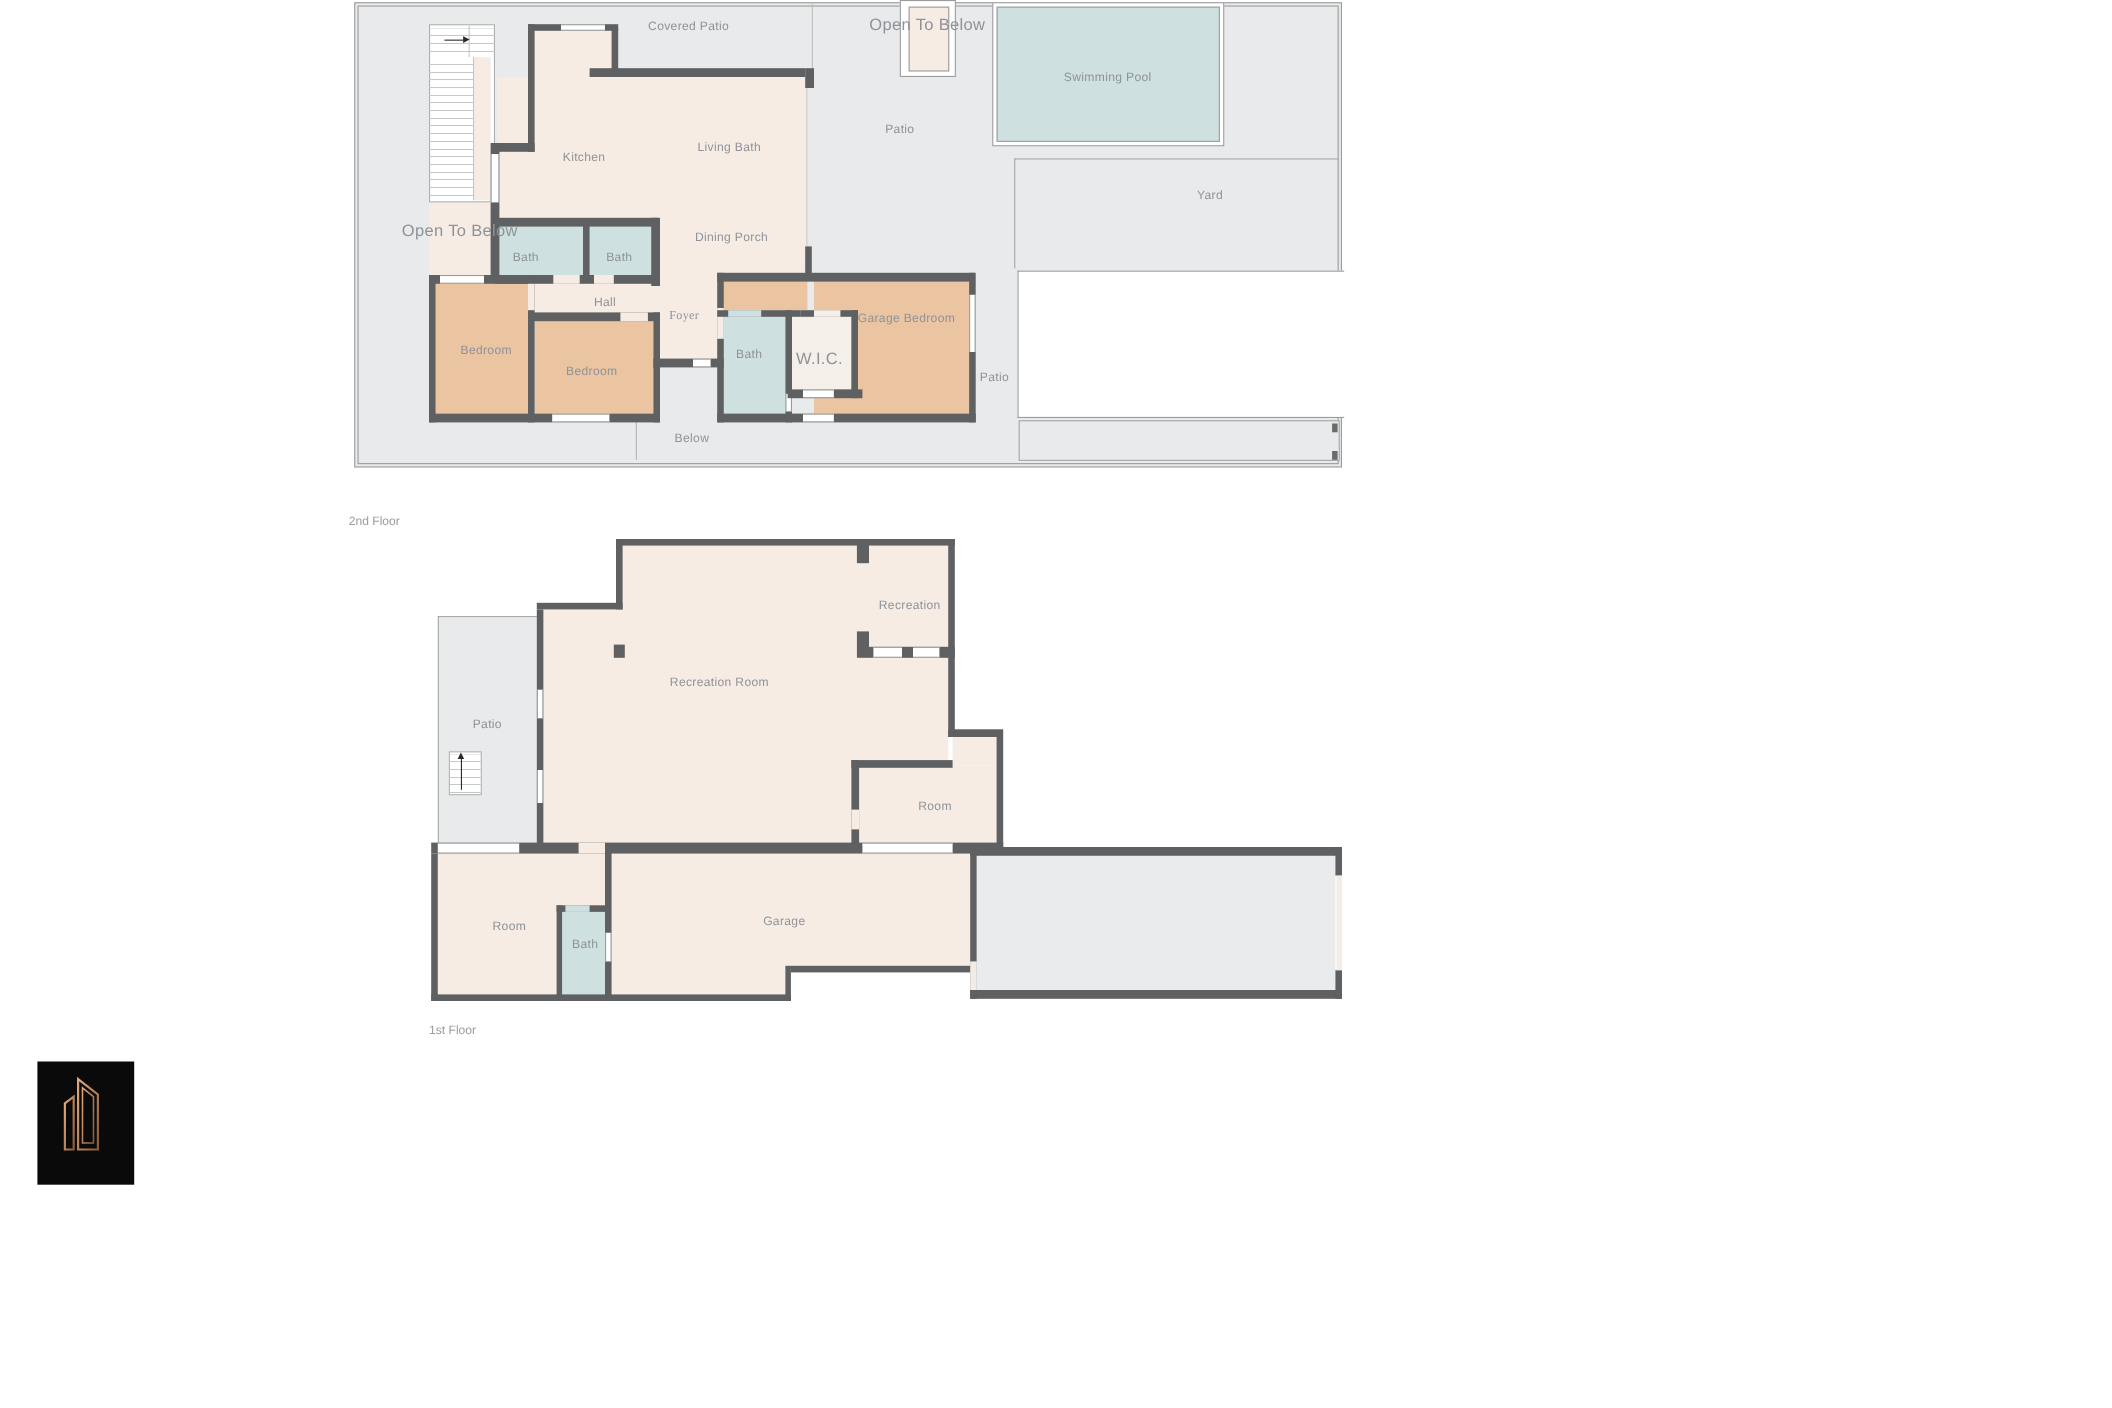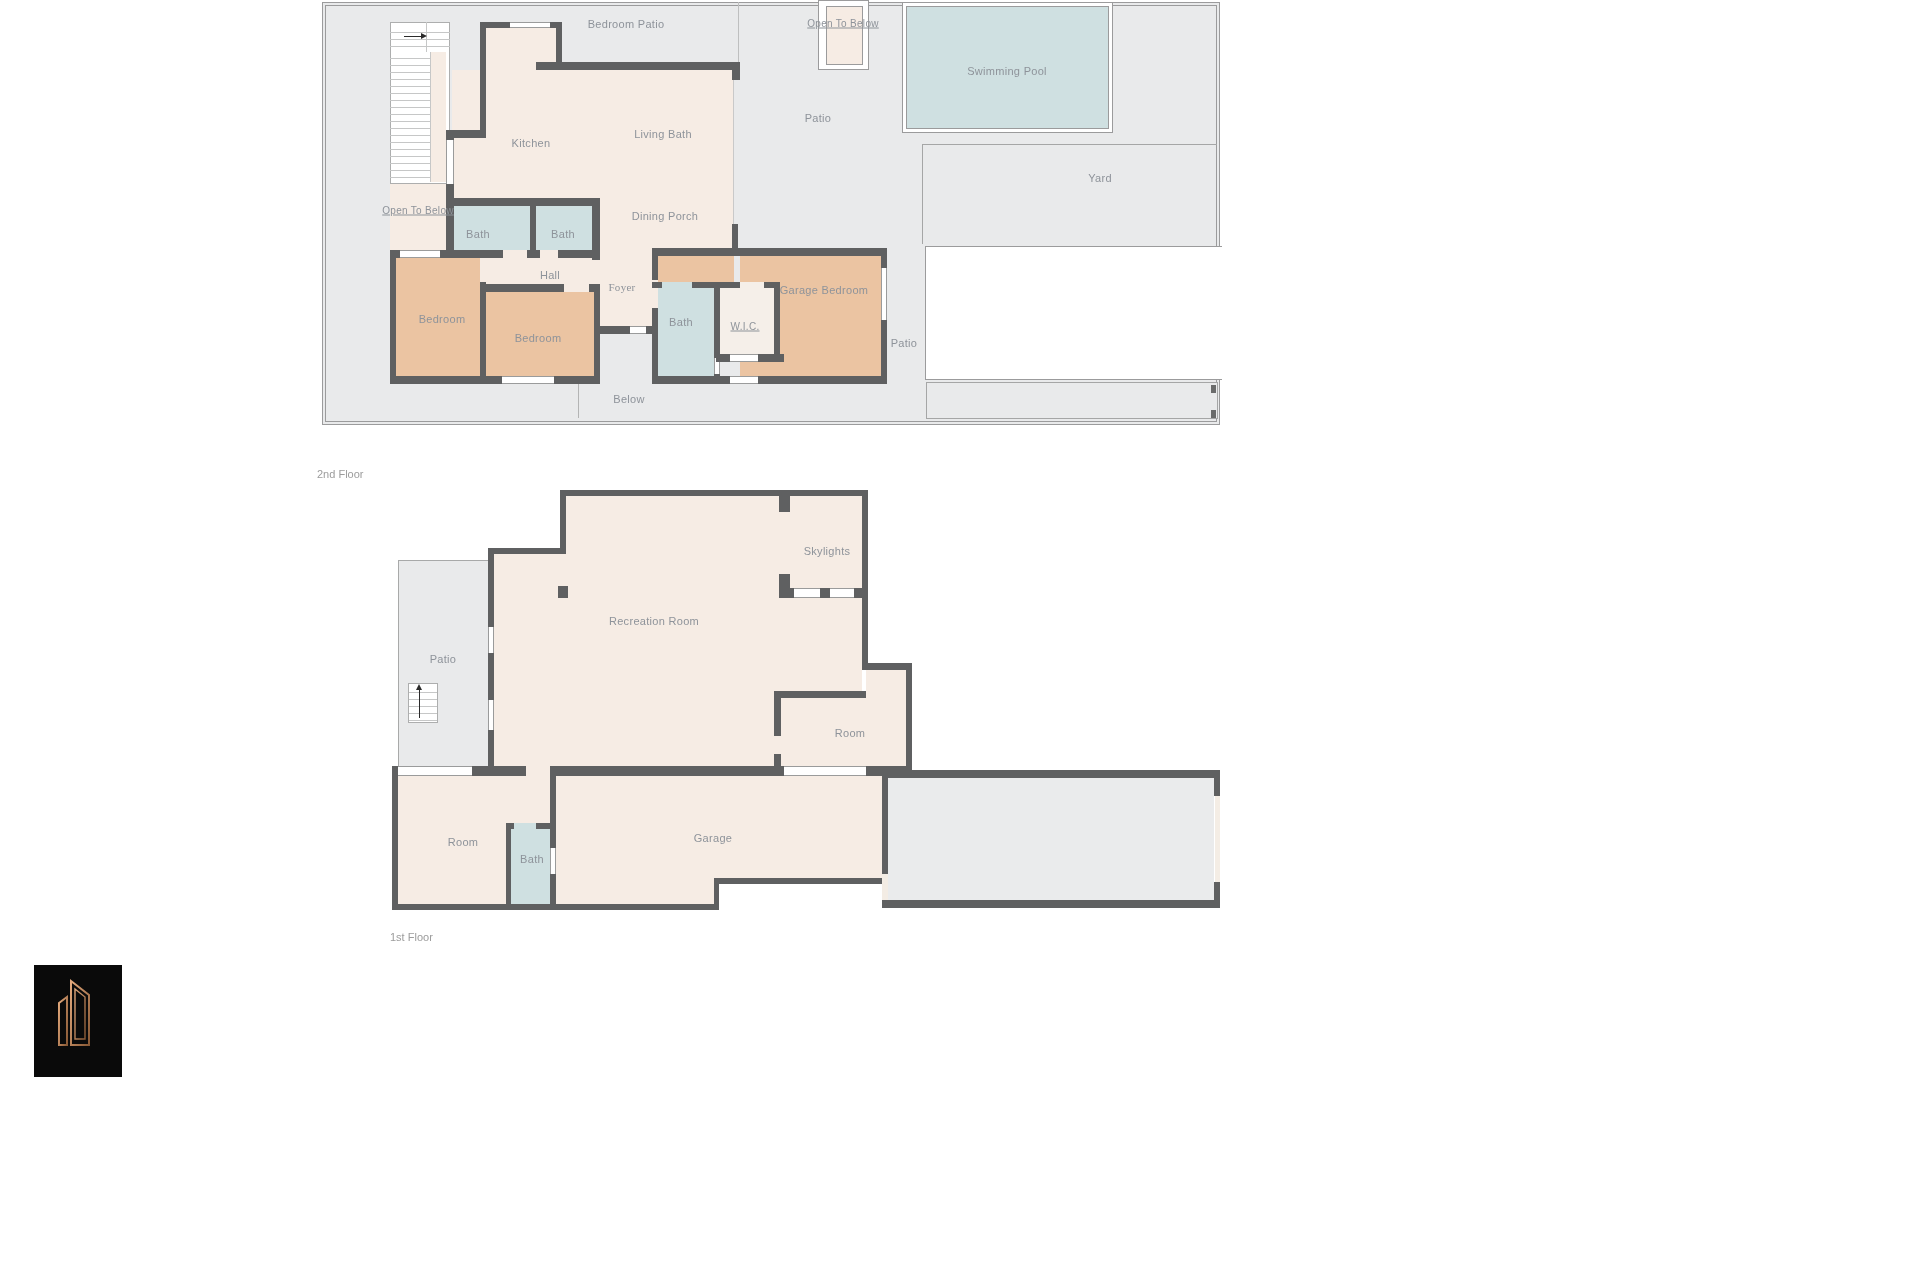--- a/index.html
+++ b/index.html
@@ -125,7 +125,7 @@
   <i class="wall" style="left:716px;top:354px;width:68px;height:8px;"></i>
   <span class="win" style="left:730px;top:354px;width:28px;height:8px;"></span>
 
-  <span class="lbl" style="left:626px;top:24px;">Bedroom Patio</span>
+  <span class="lbl" style="left:626px;top:24px;">Covered Patio</span>
   <span class="lbl sm" style="left:843px;top:23px;">Open To Below</span>
   <span class="lbl" style="left:1007px;top:71px;">Swimming Pool</span>
   <span class="lbl" style="left:818px;top:118px;">Patio</span>

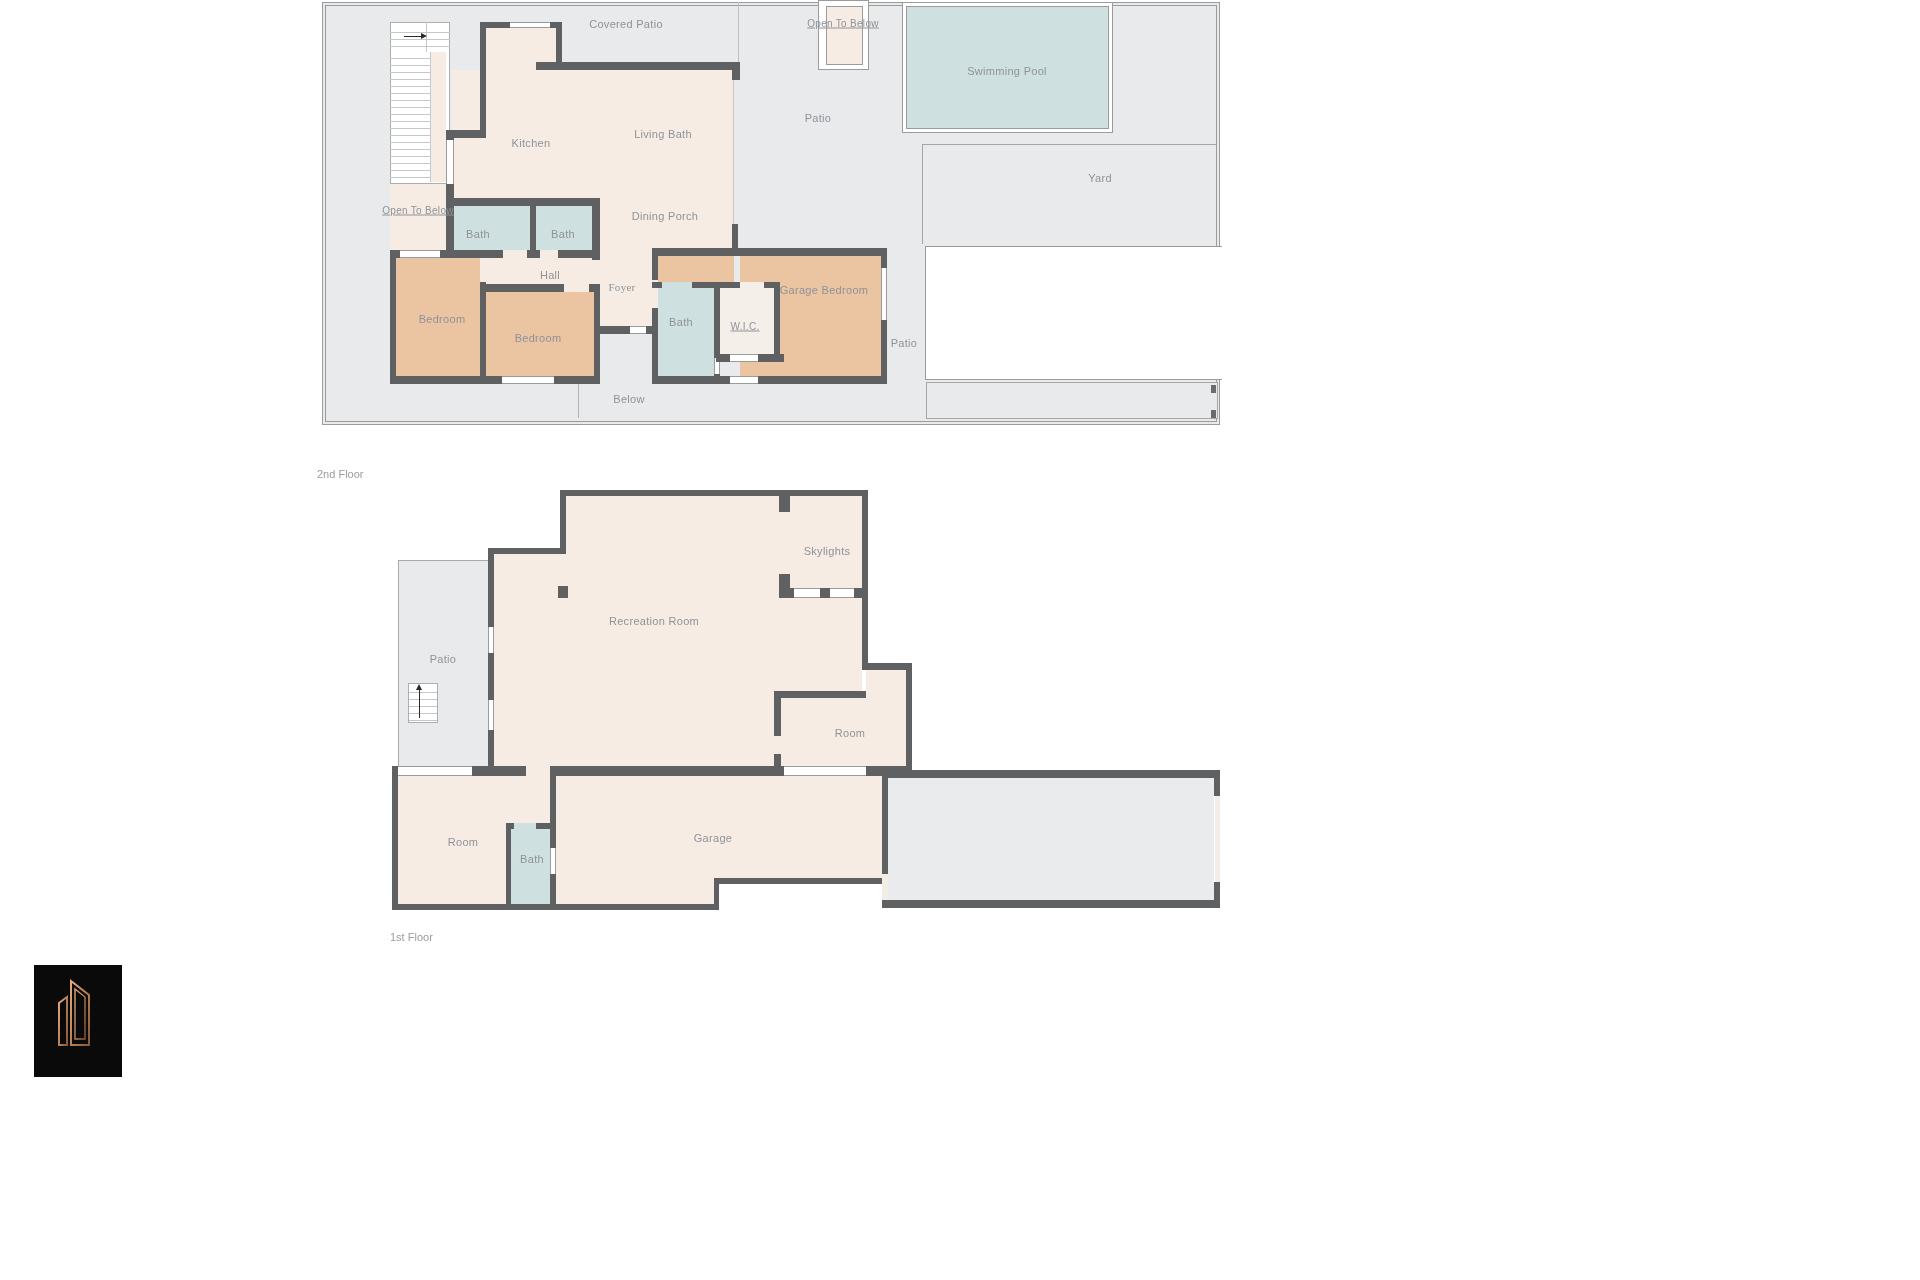--- a/index.html
+++ b/index.html
@@ -8,7 +8,7 @@
   .abs{position:absolute;}
   .lbl{position:absolute;transform:translate(-50%,-50%);font-size:11px;color:#8e939a;
        white-space:nowrap;letter-spacing:.3px;}
-  .lbl.sm{font-size:10px;text-decoration:underline;}
+  .lbl.sm{font-size:15px;}
   .flab{position:absolute;font-size:11px;color:#9c9c9c;white-space:nowrap;transform:translateY(-50%);}
   .wall{position:absolute;background:#5f6061;display:block;}
   .win{position:absolute;background:#fff;border-top:1px solid #9a9b9b;border-bottom:1px solid #9a9b9b;box-sizing:border-box;}

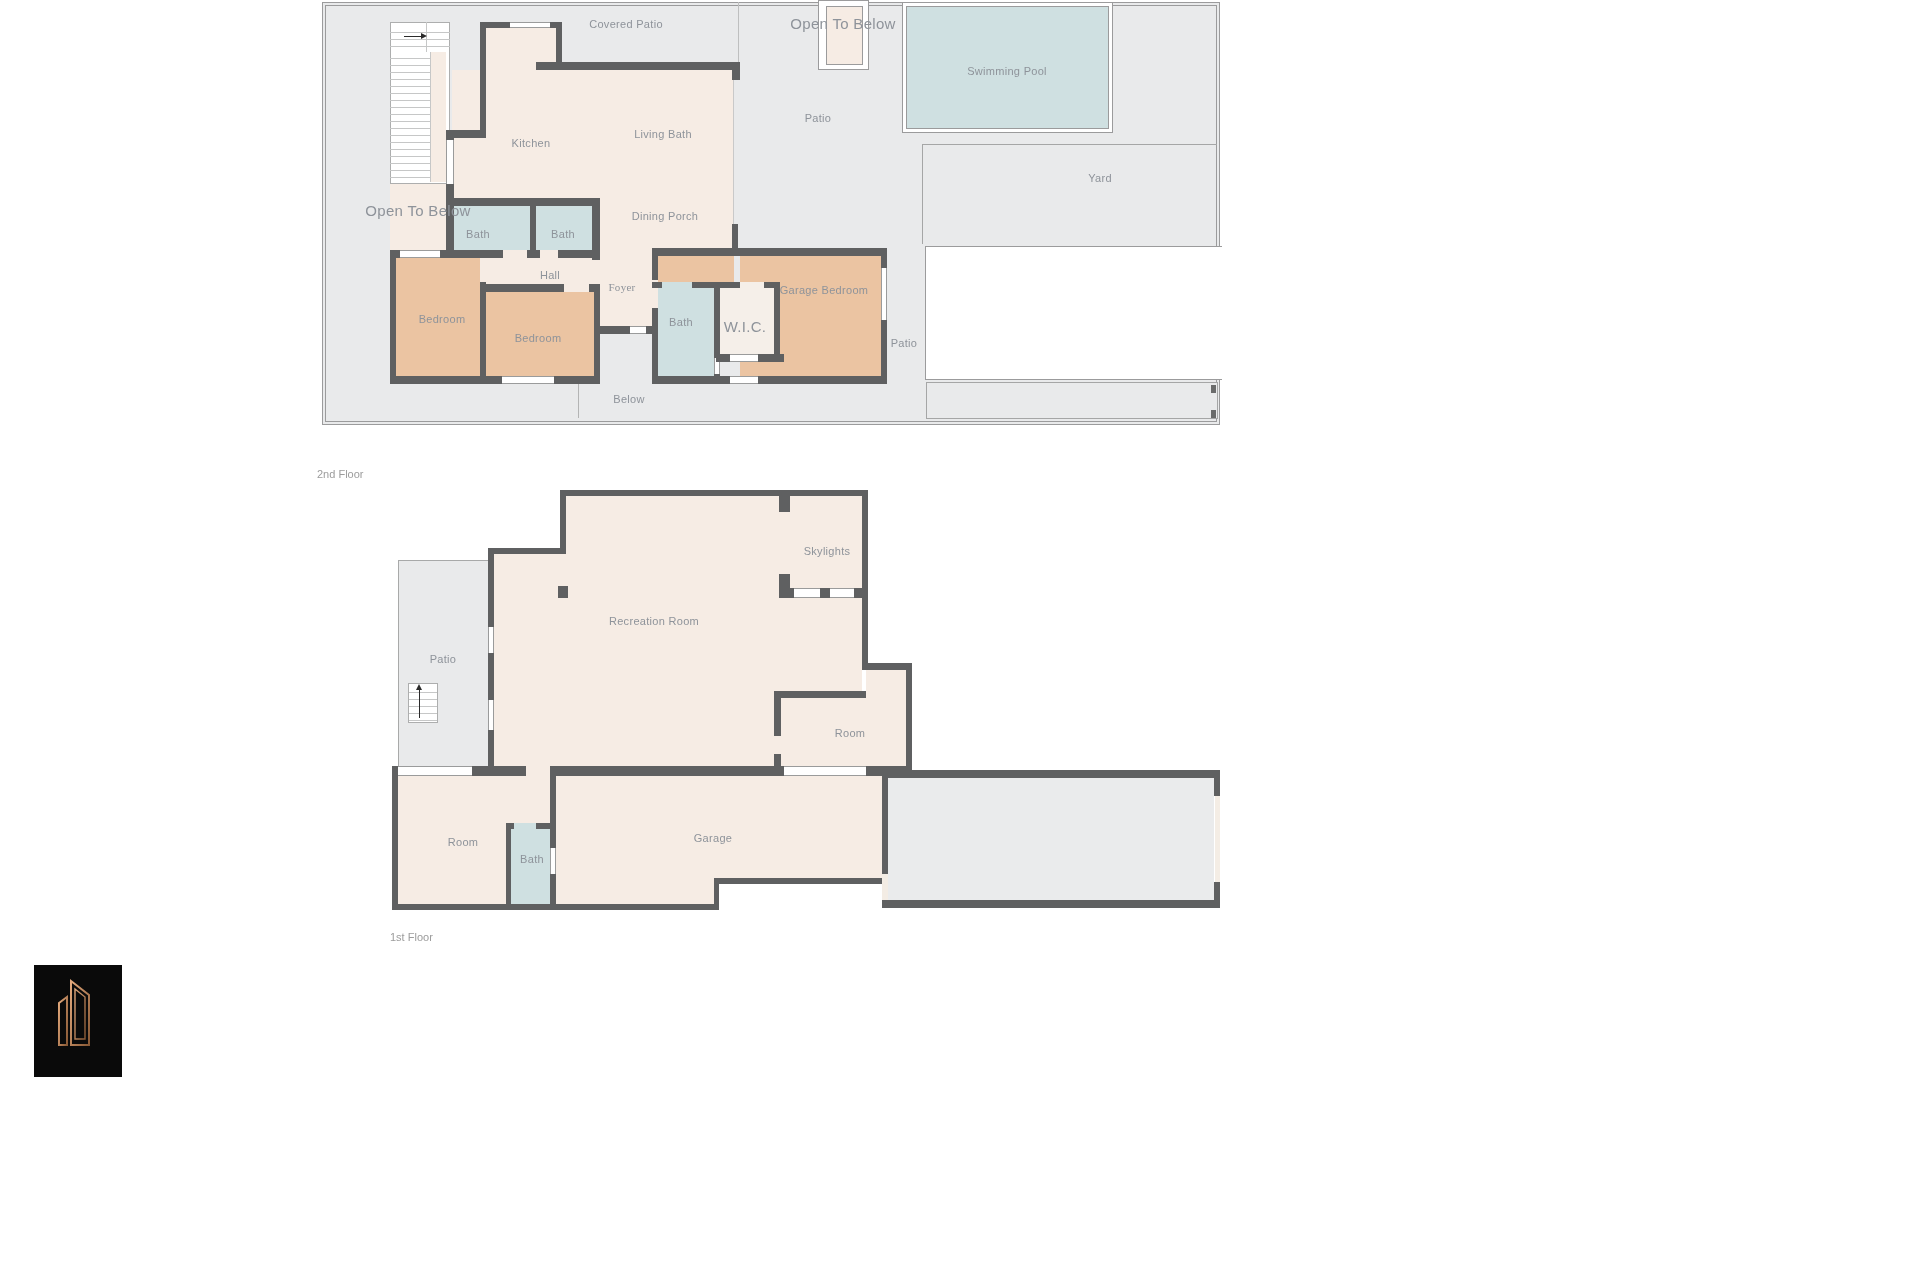--- a/index.html
+++ b/index.html
@@ -212,7 +212,7 @@
 
   <span class="lbl" style="left:443px;top:659px;">Patio</span>
   <span class="lbl" style="left:654px;top:621px;">Recreation Room</span>
-  <span class="lbl" style="left:827px;top:551px;">Skylights</span>
+  <span class="lbl" style="left:827px;top:551px;">Recreation</span>
   <span class="lbl" style="left:850px;top:733px;">Room</span>
   <span class="lbl" style="left:463px;top:842px;">Room</span>
   <span class="lbl" style="left:532px;top:859px;">Bath</span>

